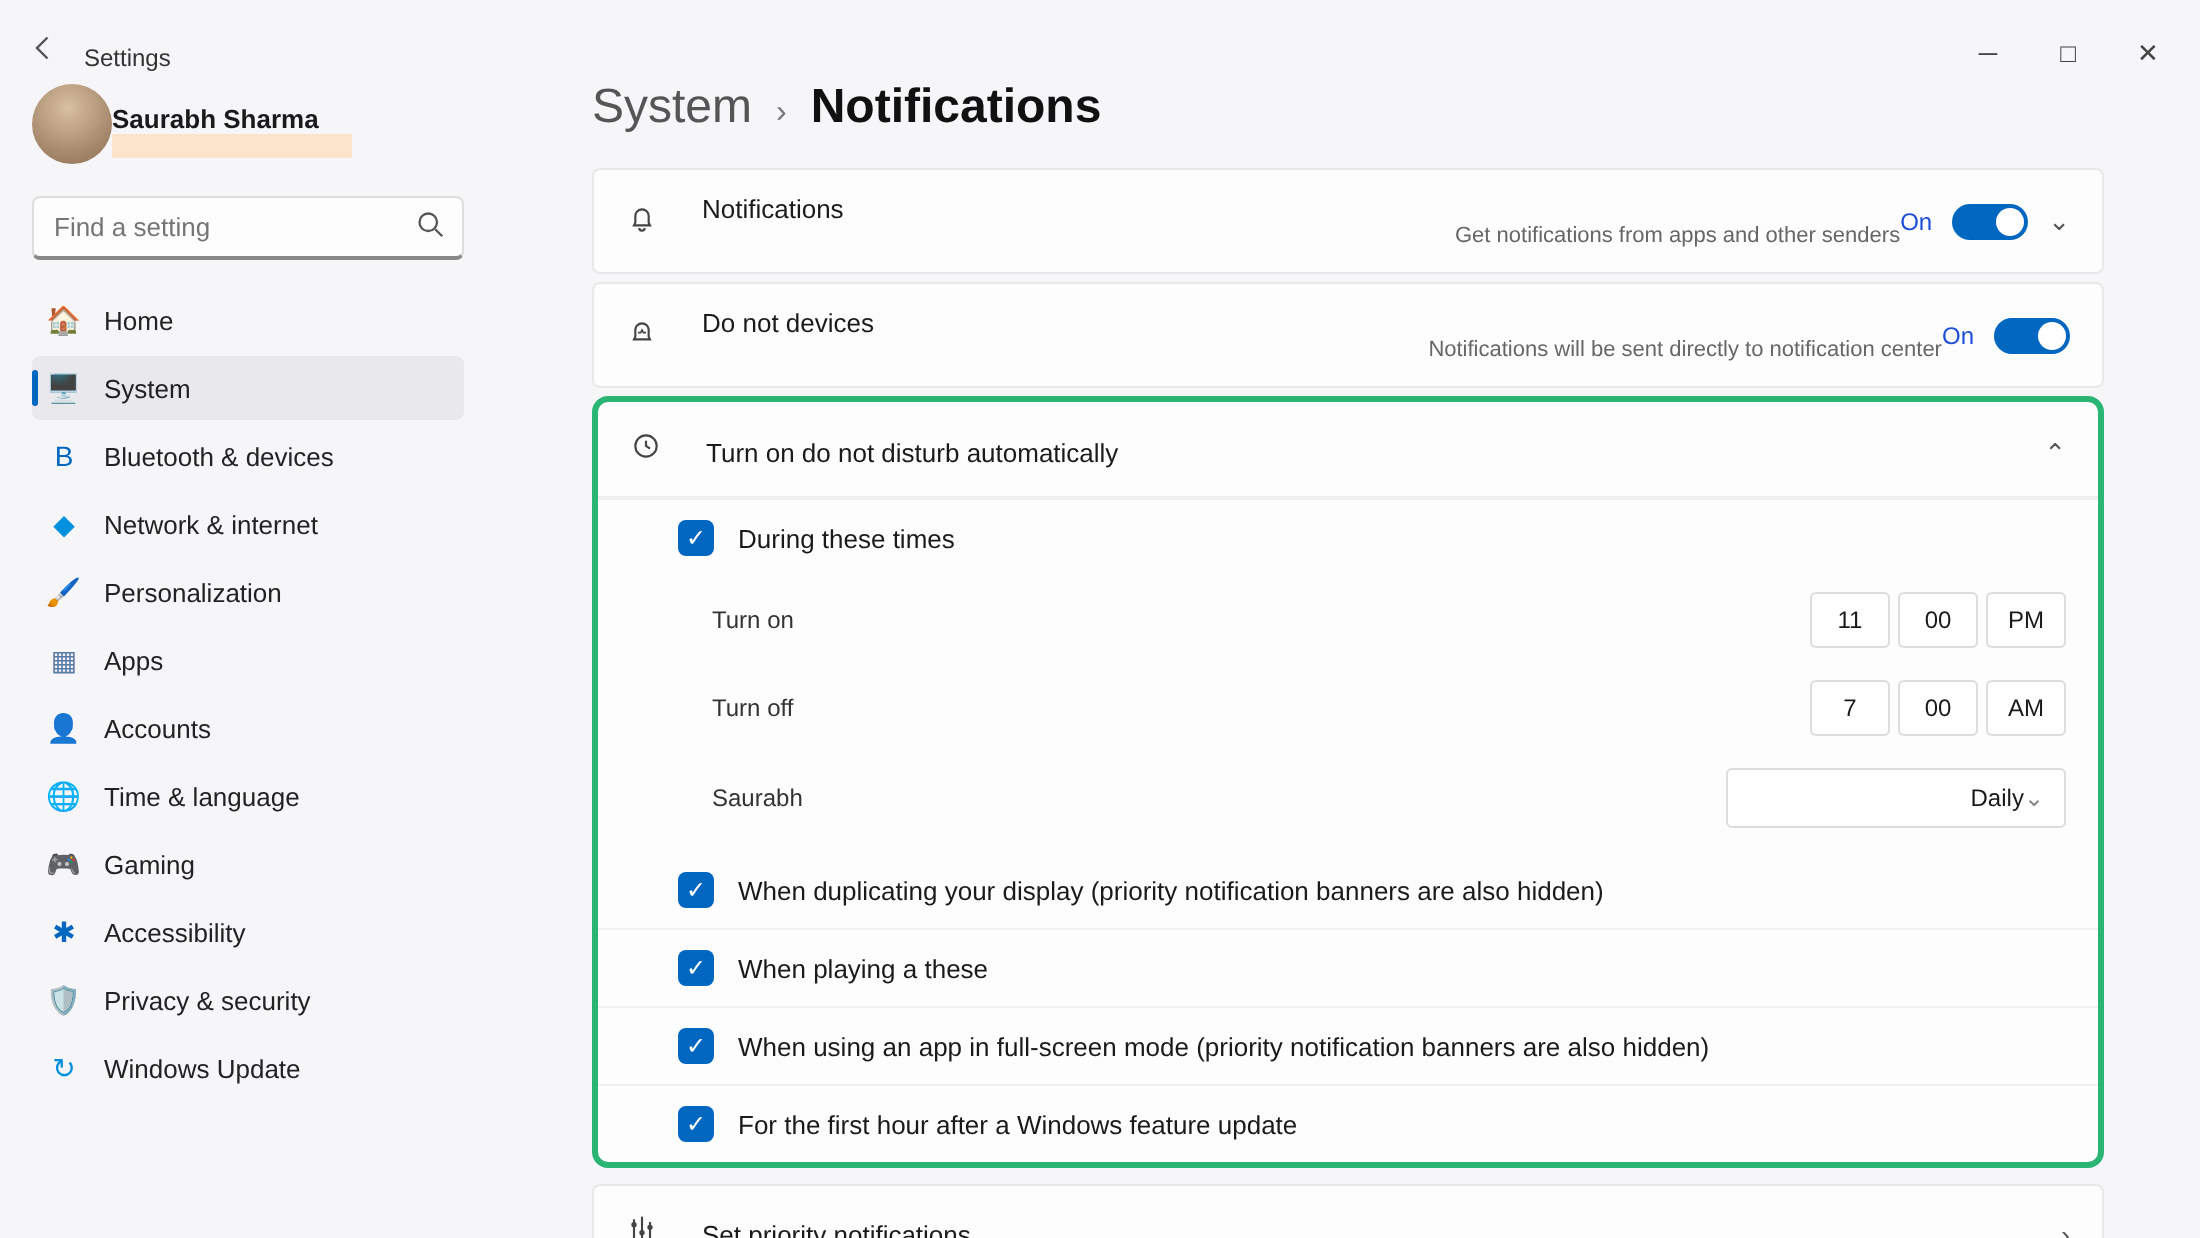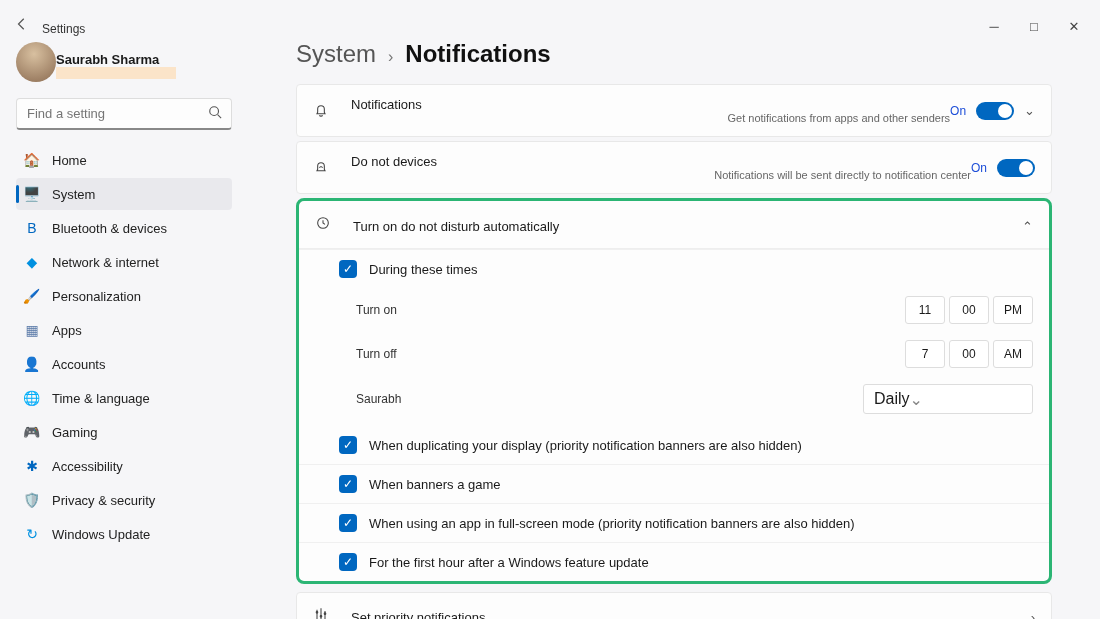--- a/index.html
+++ b/index.html
@@ -69,7 +69,7 @@
 .schedlabel { font-size: 12px; color: #333; }
 .sched-fields { margin-left: auto; display: flex; gap: 4px; }
 .fieldbox { width: 40px; height: 28px; border: 1px solid #ddd; border-radius: 3px; background: #fff; display: flex; align-items: center; justify-content: center; font-size: 12px; }
-.selectbox { width: 170px; height: 30px; border: 1px solid #ddd; border-radius: 3px; background: #fff; display: flex; align-items: center; padding: 0 10px; font-size: 16px; margin-left: auto; justify-content: flex-start; }
+.selectbox { width: 170px; height: 30px; border: 1px solid #ddd; border-radius: 3px; background: #fff; display: flex; align-items: center; padding: 0 10px; font-size: 12px; margin-left: auto; justify-content: flex-end; }
 
 
 .rowcard { background: #fdfdfd; border: 1px solid #e8e8e8; border-radius: 4px; padding: 14px 16px; margin-top: 4px; display: flex; align-items: center; }

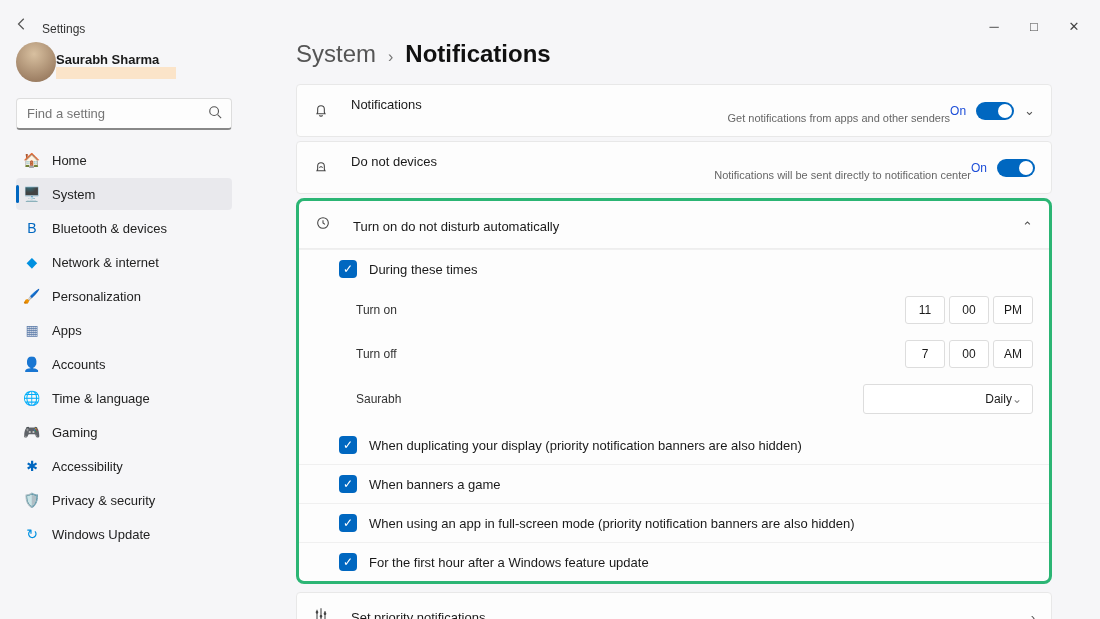--- a/index.html
+++ b/index.html
@@ -258,7 +258,7 @@
           </div>
           <div class="optrow">
             <div class="checkbox">✓</div>
-            <span class="optlabel">When banners a game</span>
+            <span class="optlabel">When playing a these</span>
           </div>
           <div class="optrow">
             <div class="checkbox">✓</div>

